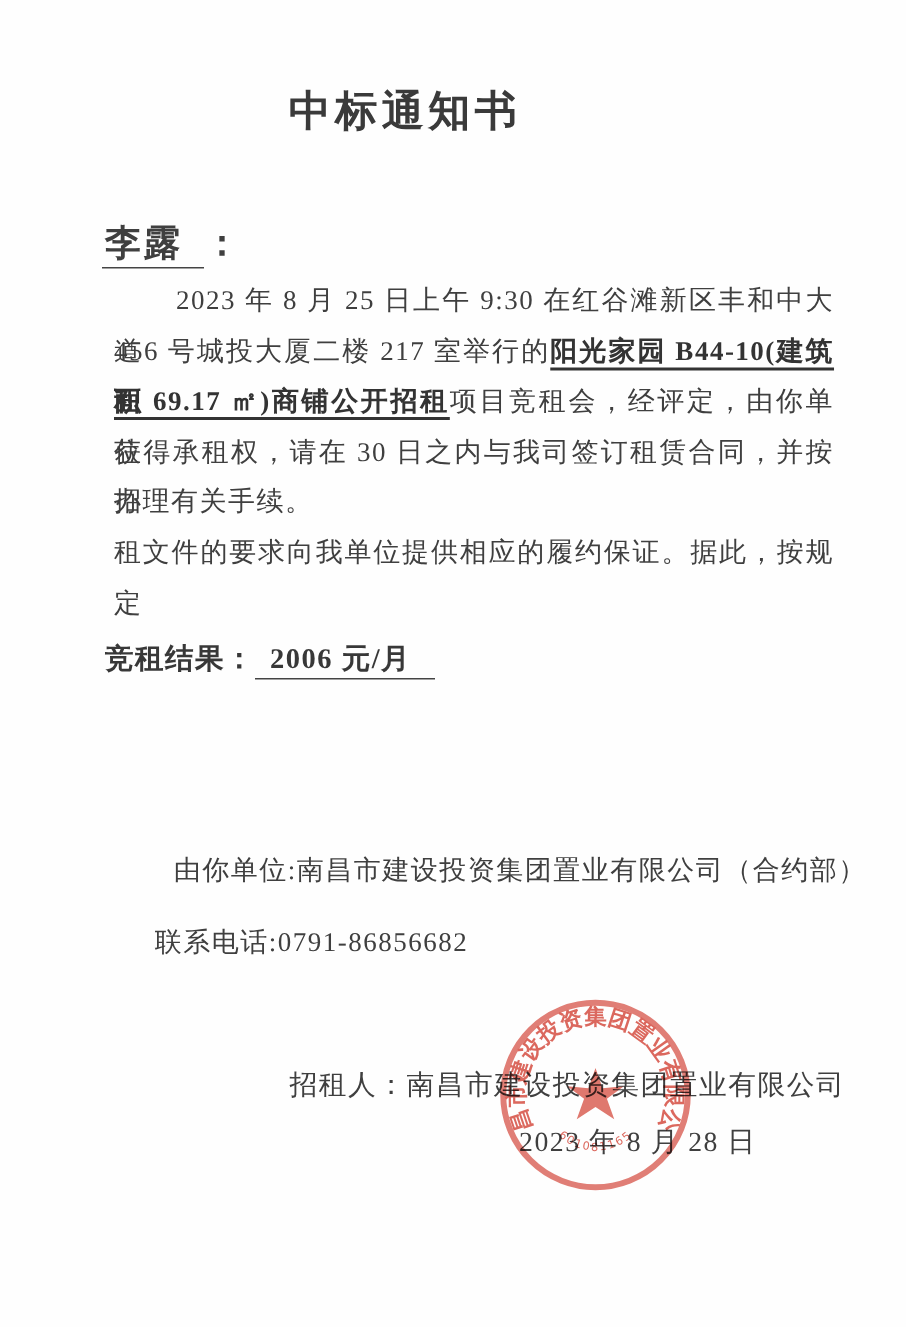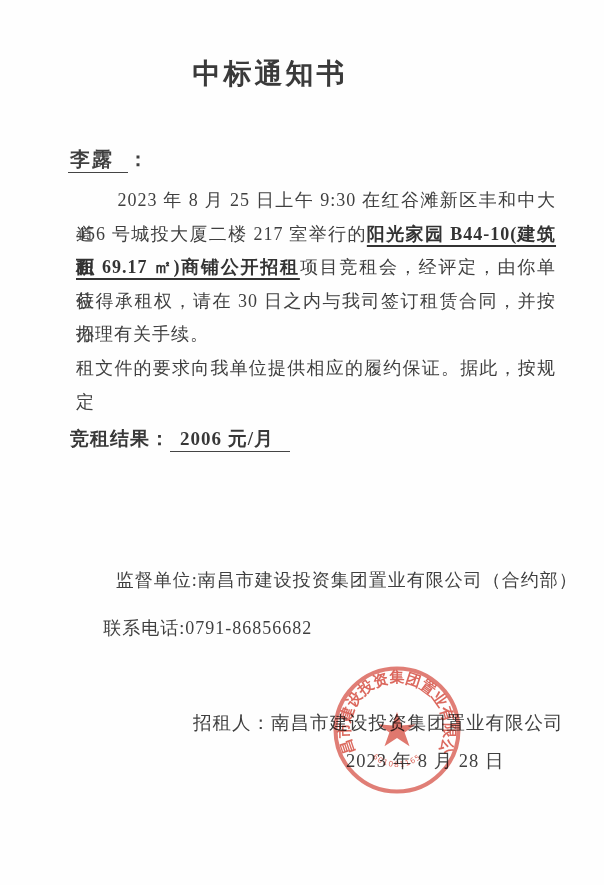--- a/index.html
+++ b/index.html
@@ -19,7 +19,7 @@
   }
   .salutation{
     position:absolute;top:146px;left:68px;
-    font-size:20px;font-weight:700;letter-spacing:2px;
+    font-size:24px;font-weight:700;letter-spacing:2px;
   }
   .salutation .name{
     border-bottom:1.5px solid #444;padding:0 14px 2px 2px;

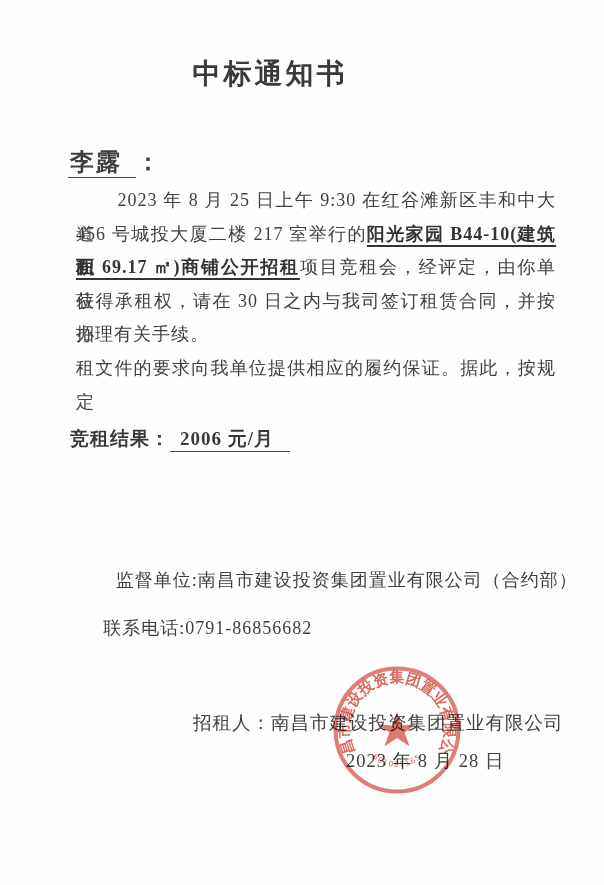--- a/index.html
+++ b/index.html
@@ -95,7 +95,7 @@
   </div>
 
 
-  <div class="sup-line">监督单位:南昌市建设投资集团置业有限公司（合约部）</div>
+  <div class="sup-line">由你单位:南昌市建设投资集团置业有限公司（合约部）</div>
   <div class="phone-line">联系电话:0791-86856682</div>
 
   <div class="signer">

